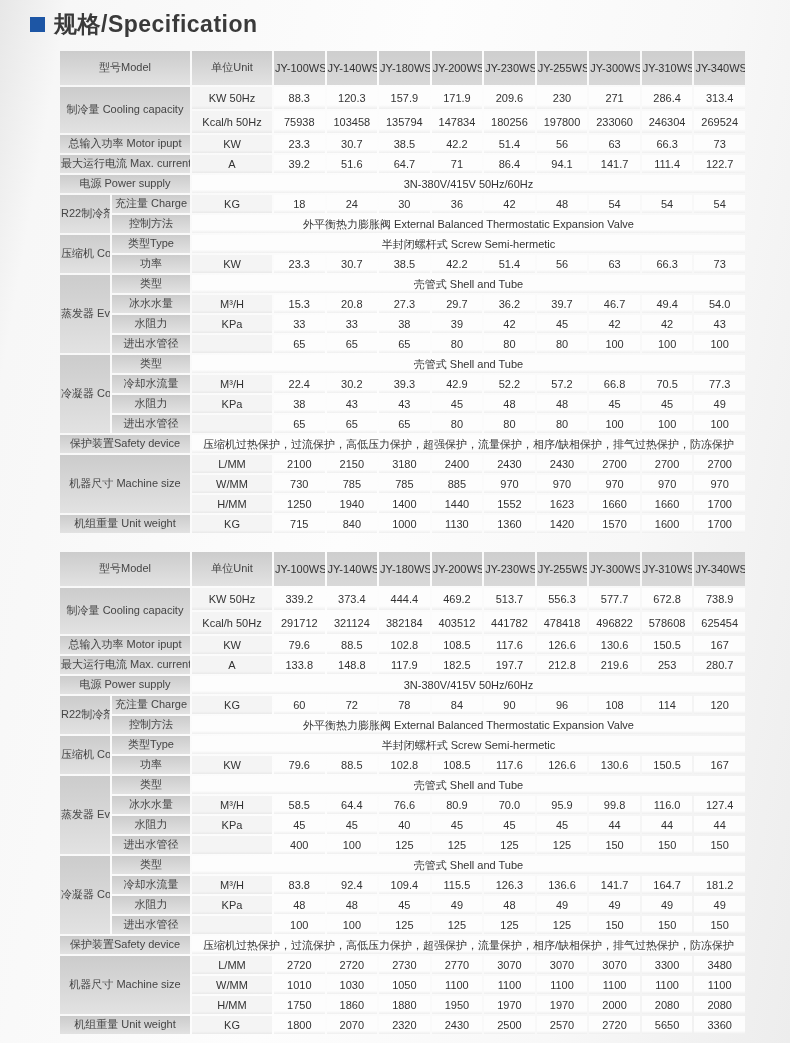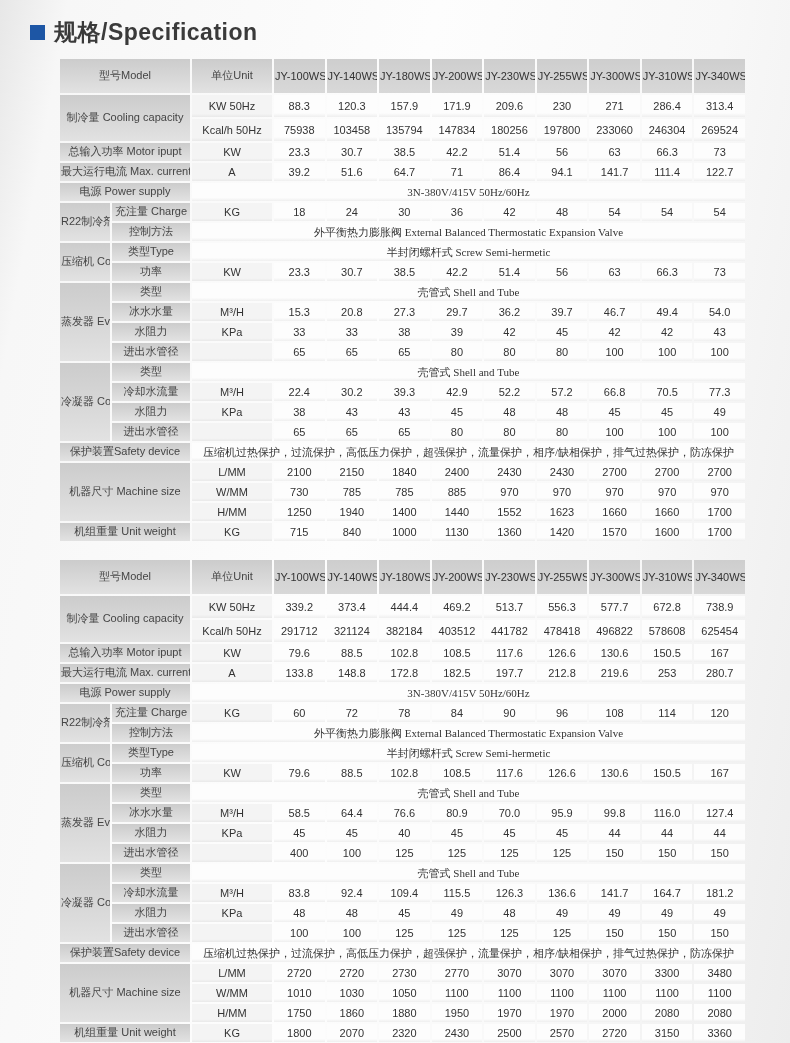--- a/index.html
+++ b/index.html
@@ -9,7 +9,7 @@
     background:linear-gradient(100deg,#e7e7e7 0%,#f7f7f7 7%,#fdfdfd 45%,#f8f8f8 75%,#ededed 100%);
     overflow:hidden;
   }
-  .title-row{display:flex;align-items:center;gap:9px;padding:17px 0 4px 30px;}
+  .title-row{display:flex;align-items:center;gap:9px;padding:9px 0 4px 30px;}
   .bullet{width:15px;height:15px;flex:0 0 15px;}
   .title-text{font-size:23px;font-weight:bold;color:#3a3a3a;letter-spacing:.5px;}
   .spec-table{

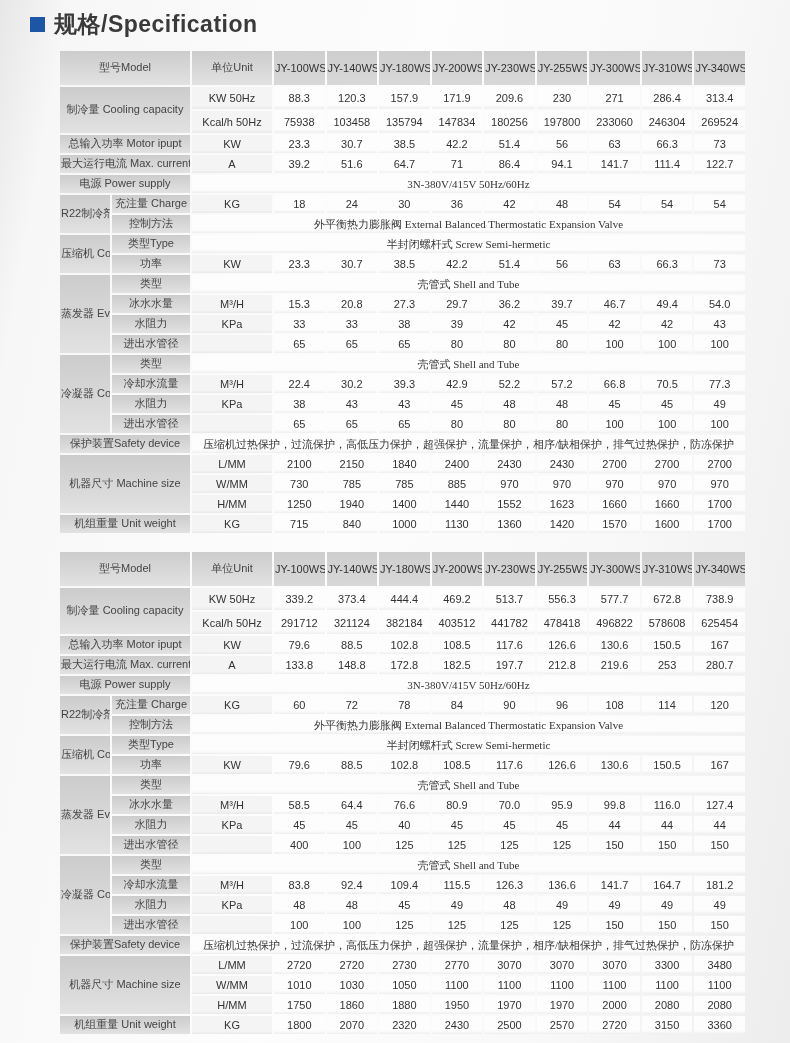--- a/index.html
+++ b/index.html
@@ -34,7 +34,7 @@
   }
   .unit{background:linear-gradient(180deg,#f4f4f4 85%,#e9e9e9 100%);}
   .val{background:linear-gradient(180deg,#fdfdfd 82%,#efefef 100%);}
-  .spanval{background:linear-gradient(180deg,#fdfdfd 82%,#efefef 100%);font-family:Liberation Serif, serif;}
+  .spanval{background:linear-gradient(180deg,#fdfdfd 82%,#efefef 100%);}
   tr.tall td{height:22px;}
   .footer{
     margin:8px 0 0 57px;width:700px;

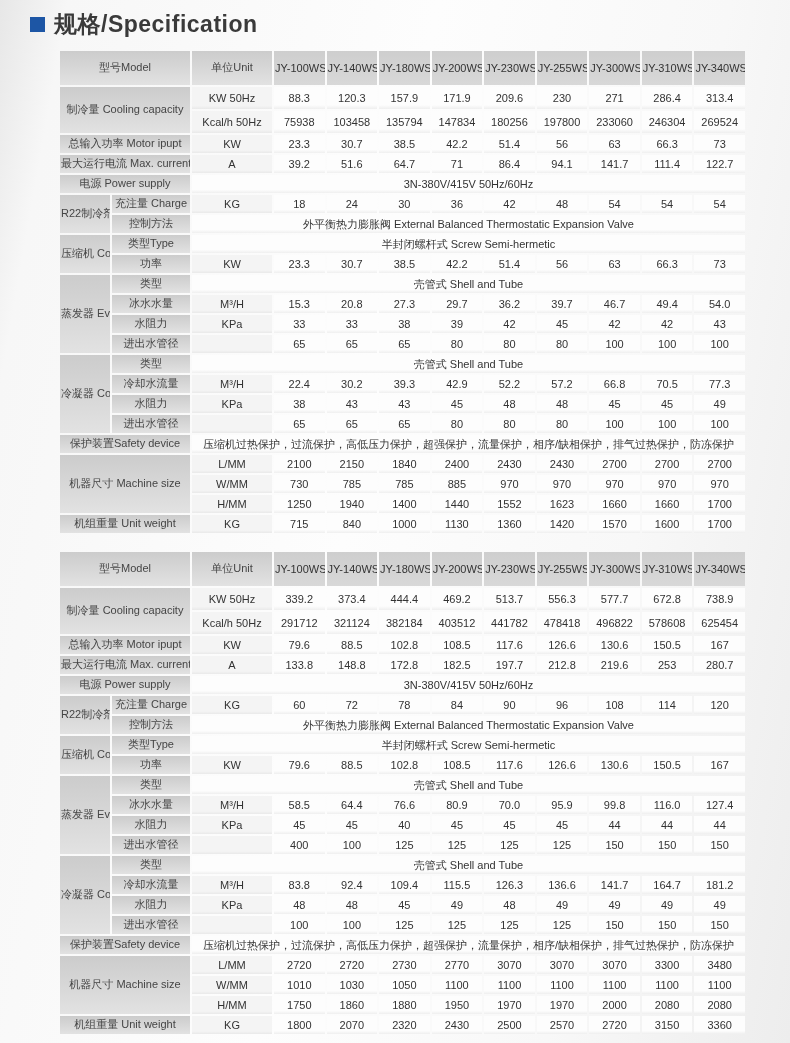--- a/index.html
+++ b/index.html
@@ -269,7 +269,7 @@
           <td class="unit">L/MM</td>
           <td class="val">2100</td>
           <td class="val">2150</td>
-          <td class="val">1840</td>
+          <td class="val">3180</td>
           <td class="val">2400</td>
           <td class="val">2430</td>
           <td class="val">2430</td>

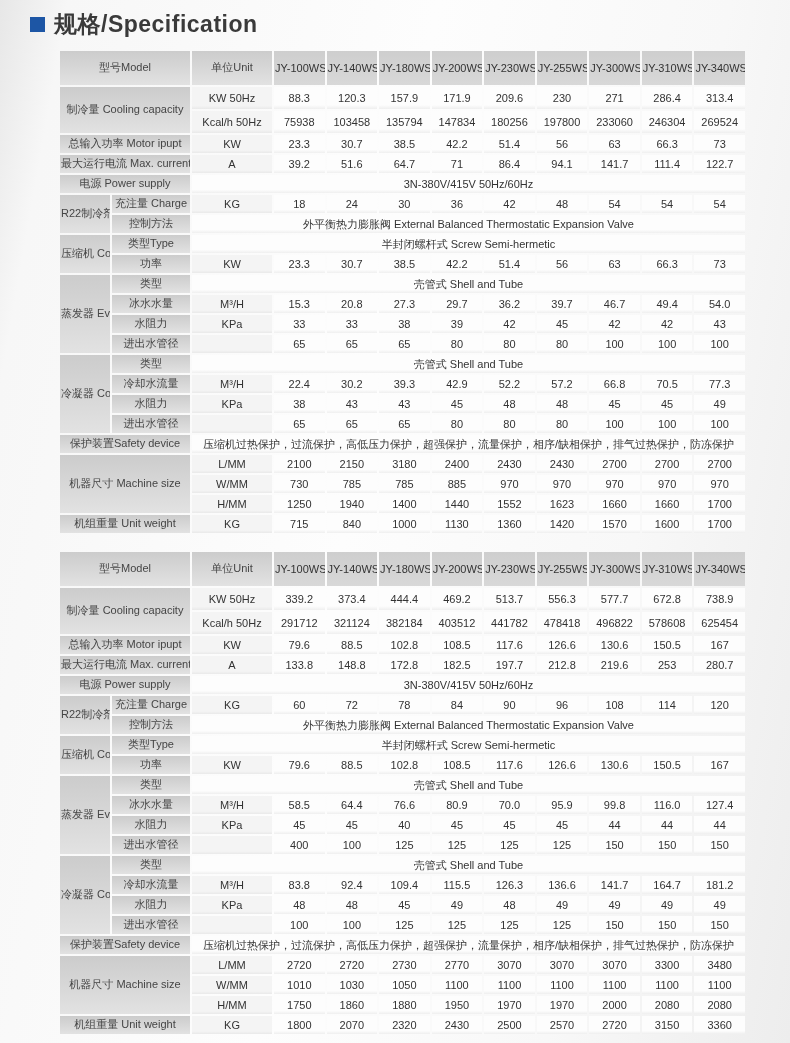--- a/index.html
+++ b/index.html
@@ -390,7 +390,7 @@
           <td class="unit">A</td>
           <td class="val">133.8</td>
           <td class="val">148.8</td>
-          <td class="val">172.8</td>
+          <td class="val">117.9</td>
           <td class="val">182.5</td>
           <td class="val">197.7</td>
           <td class="val">212.8</td>

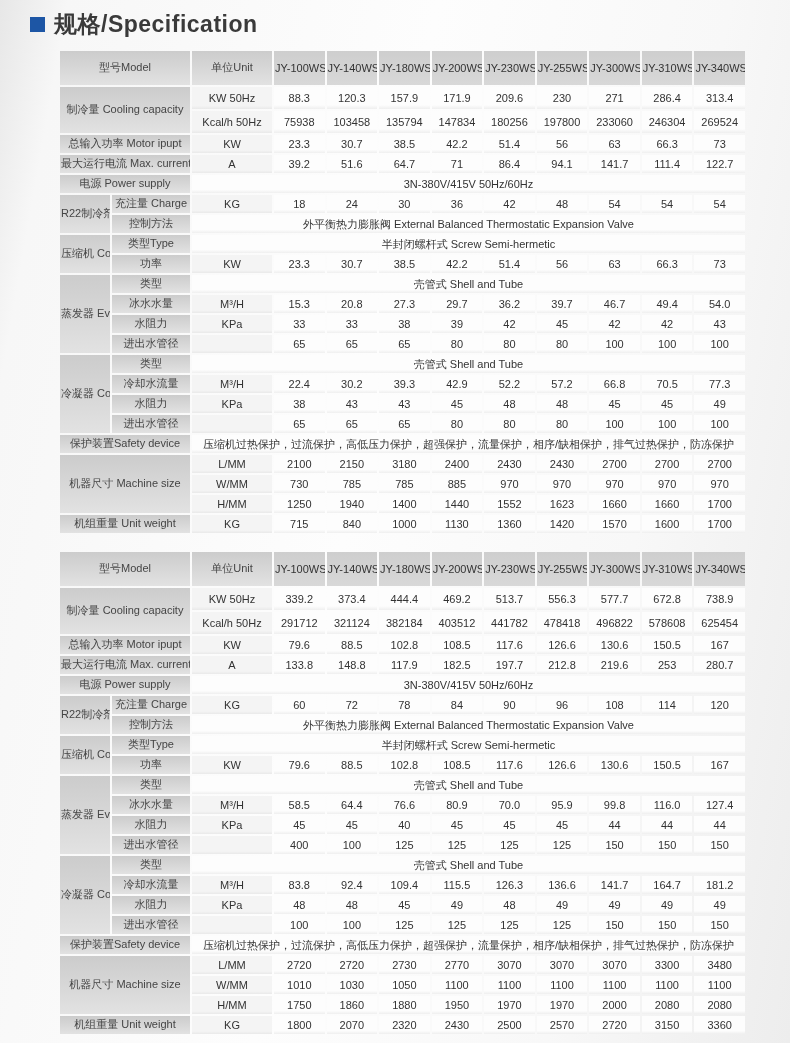--- a/index.html
+++ b/index.html
@@ -577,7 +577,7 @@
           <td class="val">2500</td>
           <td class="val">2570</td>
           <td class="val">2720</td>
-          <td class="val">3150</td>
+          <td class="val">5650</td>
           <td class="val">3360</td>
         </tr>
       </tbody>

